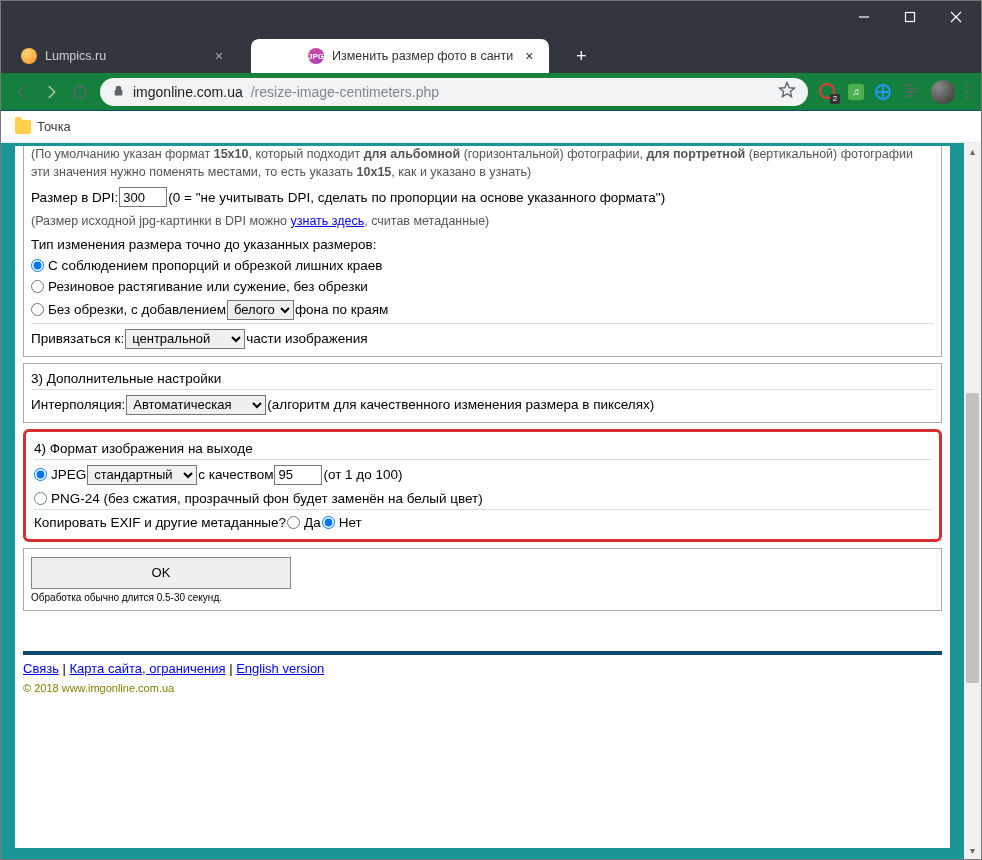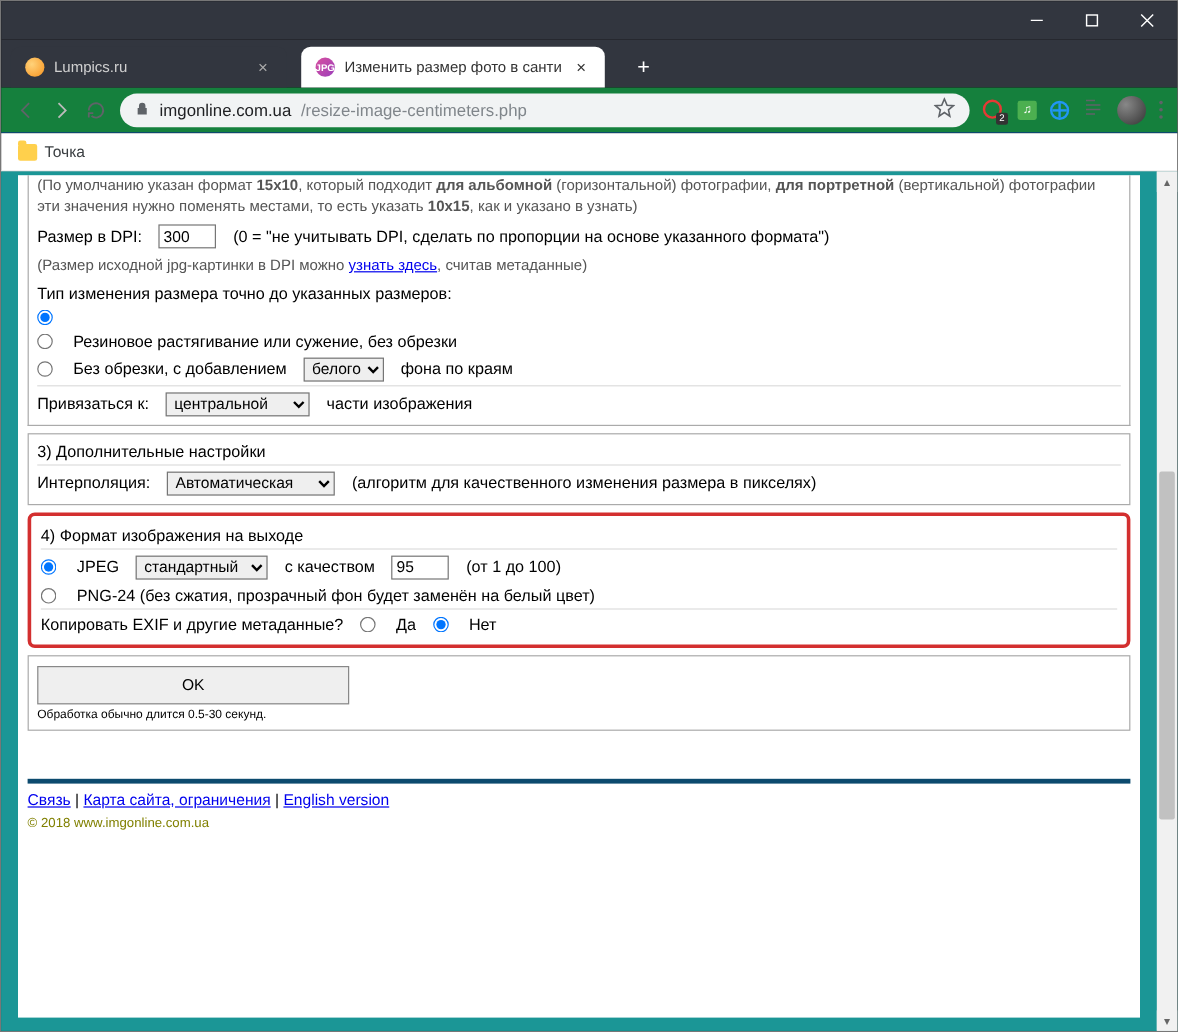--- a/index.html
+++ b/index.html
@@ -18,7 +18,7 @@
 .tab.active { background: #fff; color: #333; }
 .tab .favicon { width: 16px; height: 16px; border-radius: 50%; flex-shrink: 0; }
 .fav-orange { background: radial-gradient(circle at 35% 35%, #ffd27a, #f7931e); }
-.fav-jpg { background: #fff; color:#fff; font-size:8px; font-weight:bold; display:flex; align-items:center; justify-content:center; border-radius:2px; background:linear-gradient(135deg,#d84f9f,#9b3fbb);}
+.fav-jpg { background: #fff; color:#fff; font-size:8px; font-weight:bold; display:flex; align-items:center; justify-content:center; border-radius:2px; background:linear-gradient(135deg,#d84f9f,#9b3fbb);margin-left:45px;}
 .tab-close { margin-left: auto; width: 16px; height: 16px; display: flex; align-items: center; justify-content: center; font-size: 14px;}
 .tab.inactive .tab-close{ color:#aaa;}
 .new-tab { width: 28px; height: 28px; display: flex; align-items: center; justify-content: center; color: #fff; font-size: 18px; margin-left: 6px; margin-bottom:3px;}

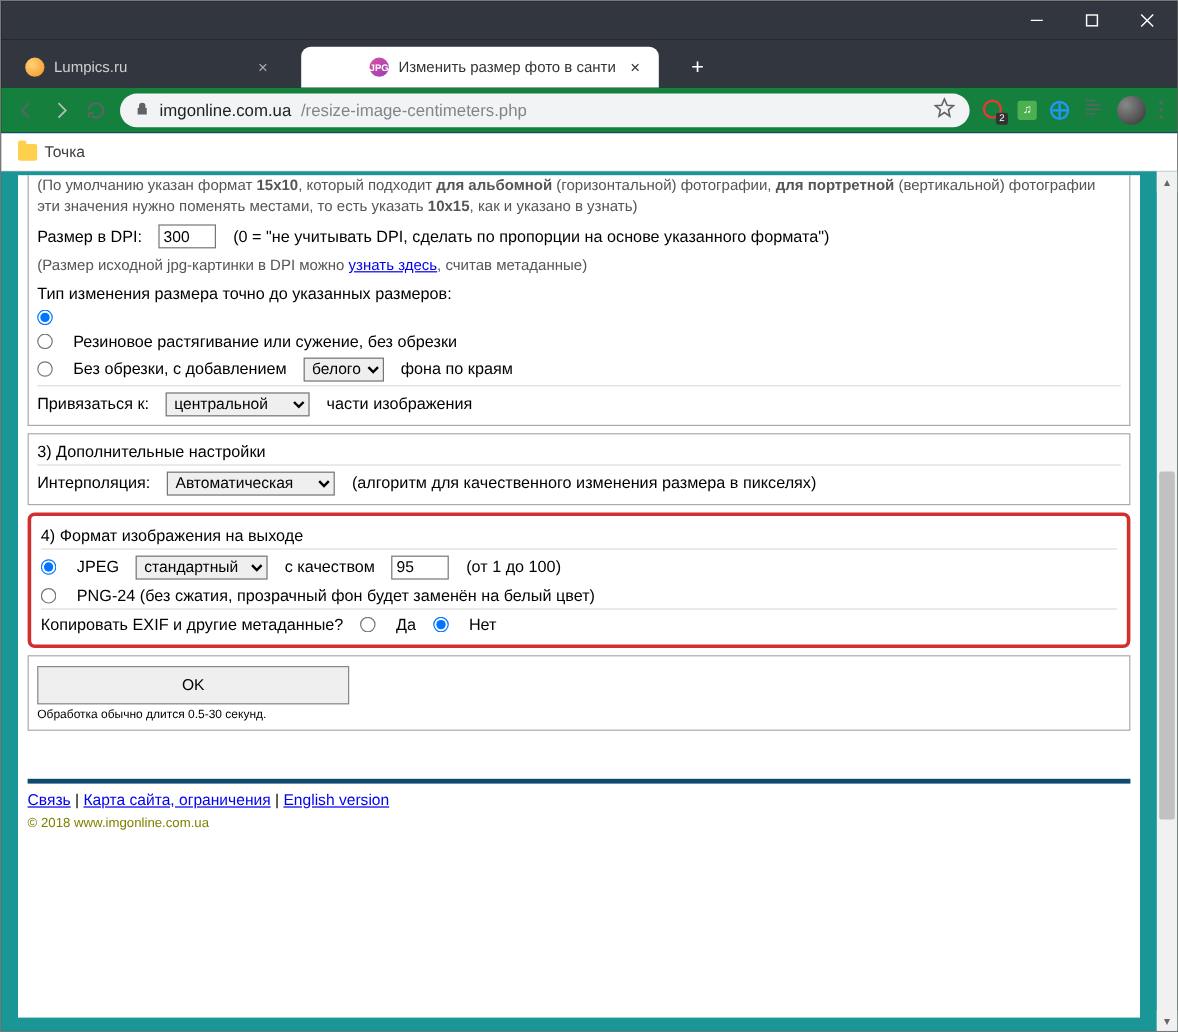--- a/index.html
+++ b/index.html
@@ -63,7 +63,7 @@
 .cbox { border: 1px solid #aaa; margin: 6px 8px; padding: 4px 7px; }
 .cbox.first { border-top: 0; margin-top: 0; padding-top: 0; }
 .hint { font-size: 12.5px; color: #555; margin: 3px 0; line-height: 1.4; }
-.row { padding: 3px 0; display: flex; flex-wrap: wrap; align-items: center; gap: 14px; }
+.row { padding: 3px 0; display: flex; flex-wrap: wrap; align-items: center; gap: 1px; }
 .row + .row.divider { border-top: 1px solid #ddd; margin-top: 0; padding-top: 5px; }
 input[type=text].short { width: 48px; height: 20px; border: 1px solid #767676; padding: 0 3px; font-size: 13px; }
 select.sel { height: 20px; border: 1px solid #767676; background: #efefef; font-size: 13px; padding: 0 2px; }

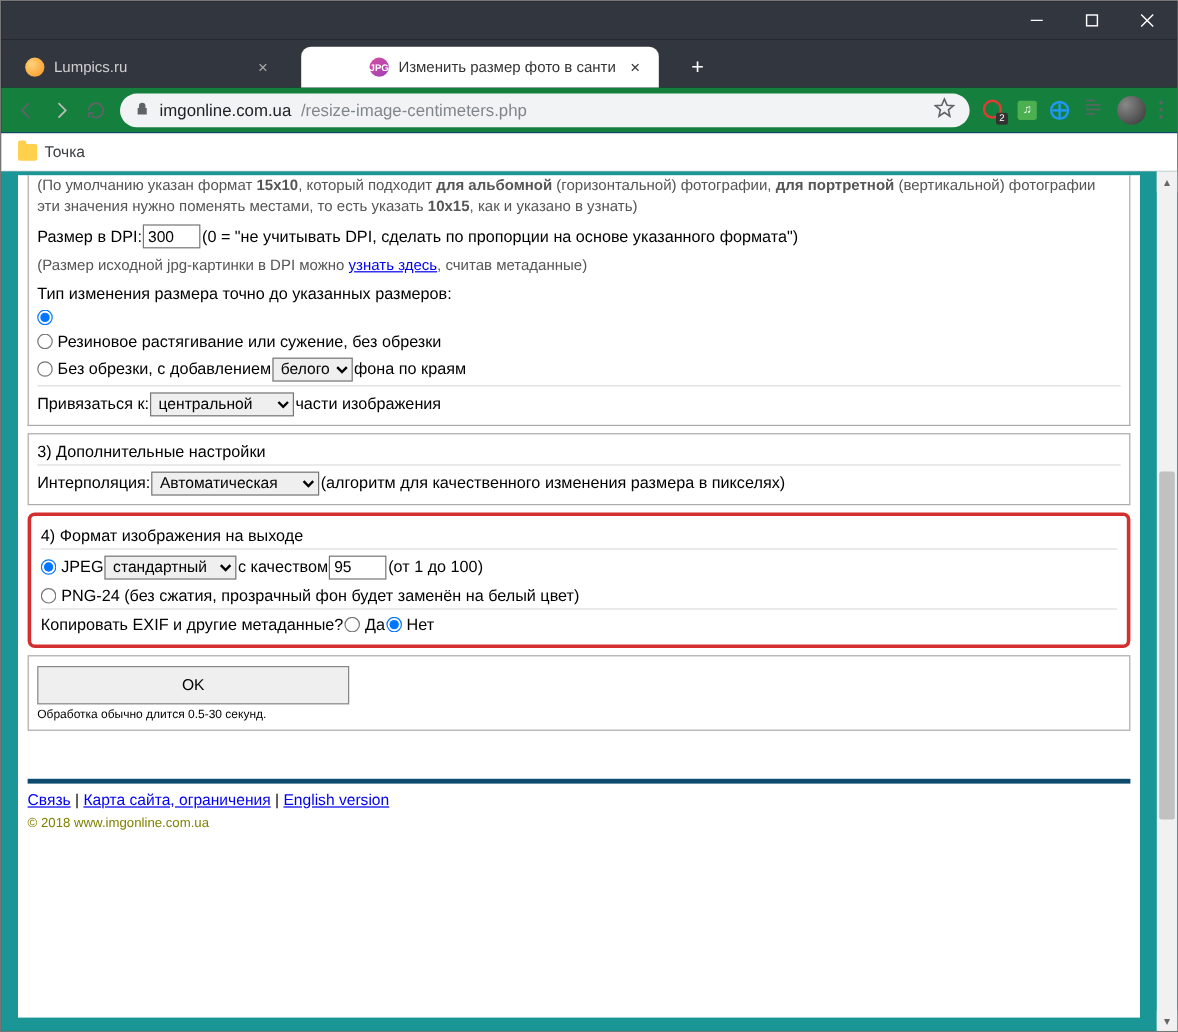--- a/index.html
+++ b/index.html
@@ -190,6 +190,7 @@
           <div class="row divider">Тип изменения размера точно до указанных размеров:</div>
           <div class="row">
             <input type="radio" name="rt" checked="" style="">
+            <span>С соблюдением пропорций и обрезкой лишних краев</span>
           </div>
           <div class="row">
             <input type="radio" name="rt" style="">

